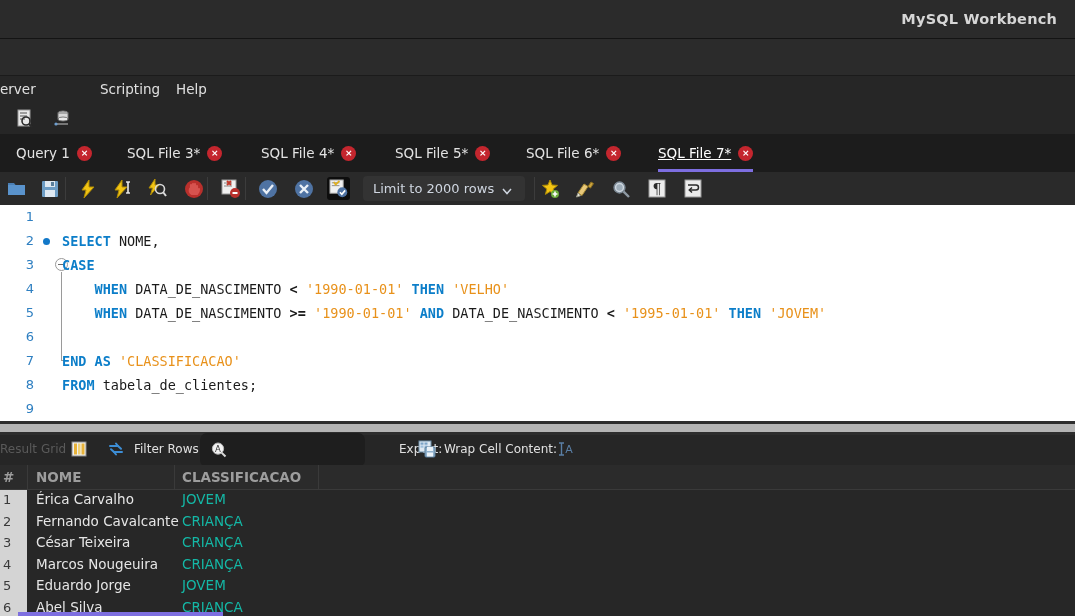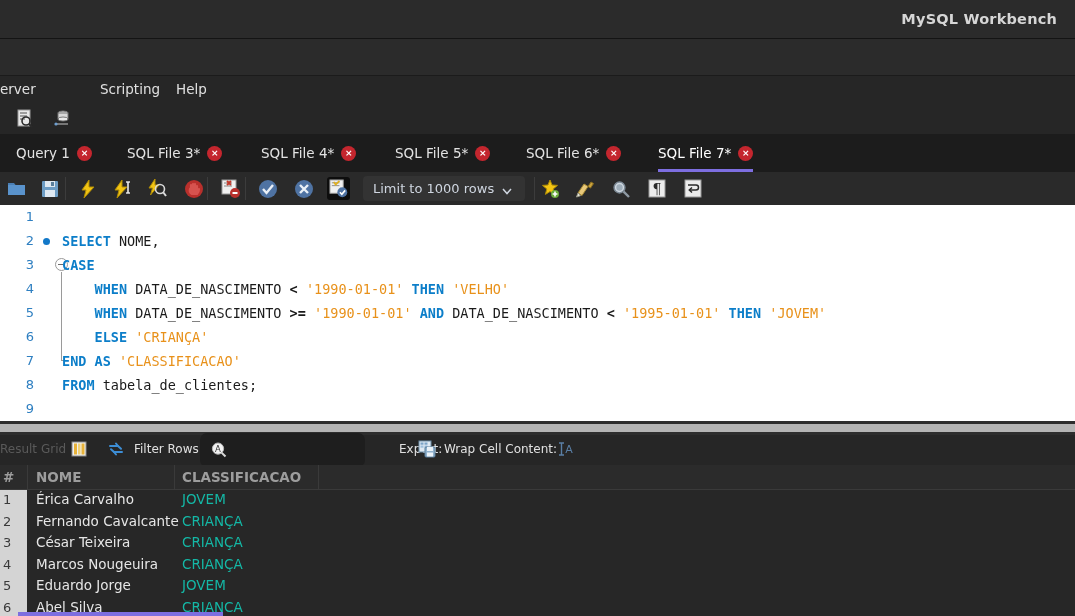--- a/index.html
+++ b/index.html
@@ -59,7 +59,7 @@
     white-space: nowrap;
   }
   .tab .tlabel { color: #e3e3e3; font-size: 13.5px; }
-  .tab.active .tlabel { color: #ffffff; }
+  .tab.active .tlabel { color: #ffffff; text-decoration: underline; }
   .tab .tclose {
     width: 15px; height: 15px; border-radius: 50%;
     background: #c4262e; color: #fff;

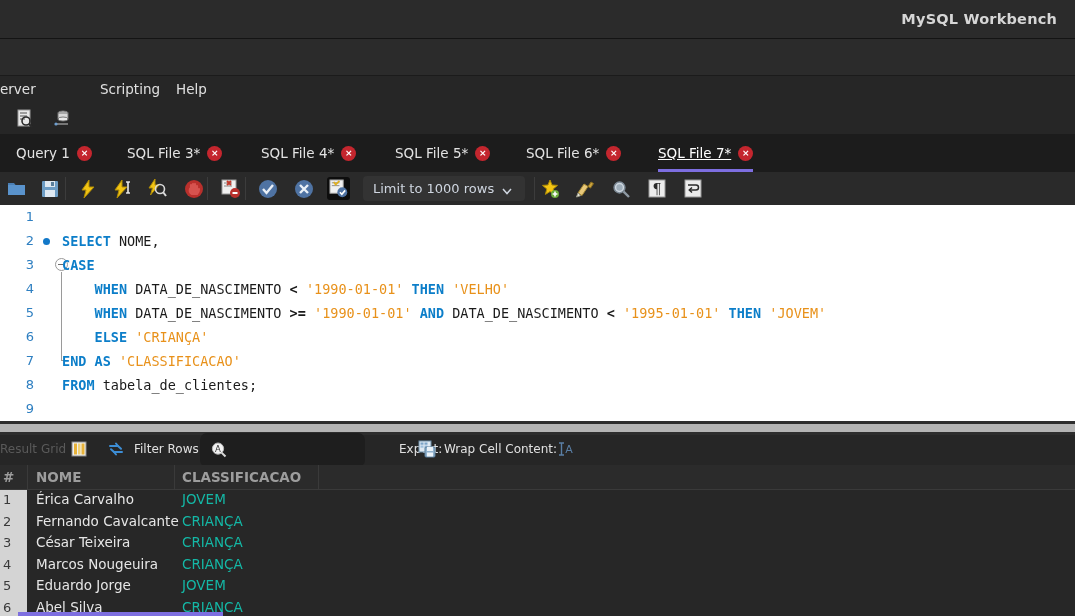--- a/index.html
+++ b/index.html
@@ -350,7 +350,7 @@
     </div>
 
     <div class="limitbox">
-      <span class="lbl">Limit to 1000 rows</span>
+      <span class="lbl">Limit to 2000 rows</span>
       <span class="chev">
         <svg width="12" height="12" viewBox="0 0 12 12">
           <path d="M2 4 L6 8.5 L10 4" fill="none" stroke="#cfd6e0" stroke-width="1.5"></path>

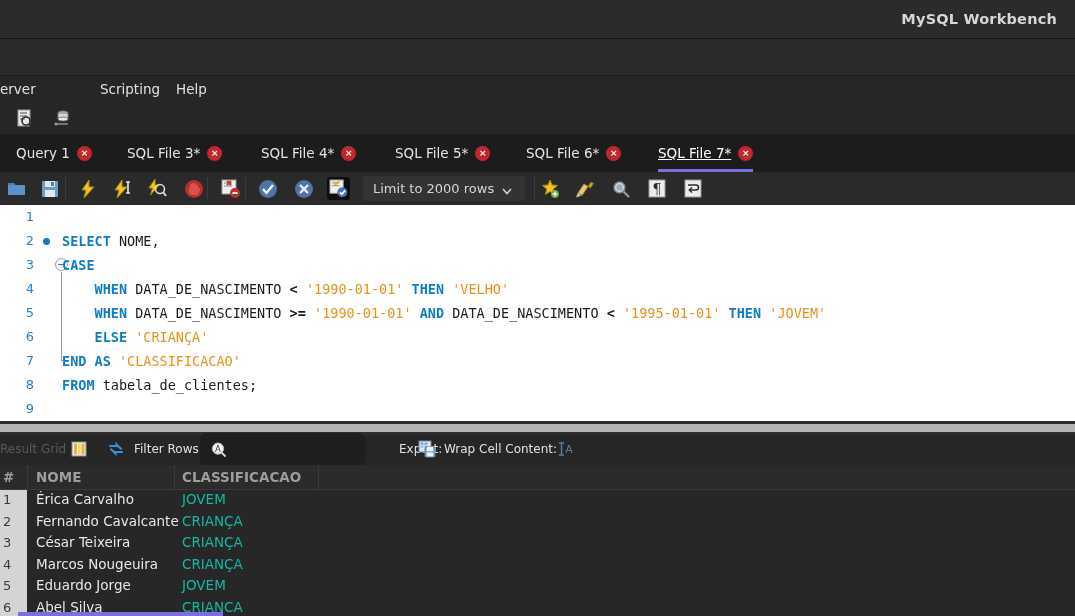--- a/index.html
+++ b/index.html
@@ -404,7 +404,7 @@
         <div class="code-line" style="top: 48px;"><span class="lnum">3</span><span class="foldbox"></span><span class="ctext"><span class="kw">CASE</span></span></div>
         <div class="code-line" style="top: 72px;"><span class="lnum">4</span><span class="ctext"><span>    </span><span class="kw">WHEN</span><span> DATA_DE_NASCIMENTO </span><span class="op">&lt;</span><span> </span><span class="str">'1990-01-01'</span><span> </span><span class="kw">THEN</span><span> </span><span class="str">'VELHO'</span></span></div>
         <div class="code-line" style="top: 96px;"><span class="lnum">5</span><span class="ctext"><span>    </span><span class="kw">WHEN</span><span> DATA_DE_NASCIMENTO </span><span class="op">&gt;=</span><span> </span><span class="str">'1990-01-01'</span><span> </span><span class="kw">AND</span><span> DATA_DE_NASCIMENTO </span><span class="op">&lt;</span><span> </span><span class="str">'1995-01-01'</span><span> </span><span class="kw">THEN</span><span> </span><span class="str">'JOVEM'</span></span></div>
-        <div class="code-line" style="top: 120px;"><span class="lnum">6</span><span class="ctext"><span>    </span><span class="kw">ELSE</span><span> </span><span class="str">'CRIANÇA'</span></span></div>
+        <div class="code-line" style="top: 120px;"><span class="lnum">6</span></div>
         <div class="code-line" style="top: 144px;"><span class="lnum">7</span><span class="ctext"><span class="kw">END</span><span> </span><span class="kw">AS</span><span> </span><span class="str">'CLASSIFICACAO'</span></span></div>
         <div class="code-line" style="top: 168px;"><span class="lnum">8</span><span class="ctext"><span class="kw">FROM</span><span> tabela_de_clientes;</span></span></div>
         <div class="code-line" style="top: 192px;"><span class="lnum">9</span><span class="ctext"></span></div>

